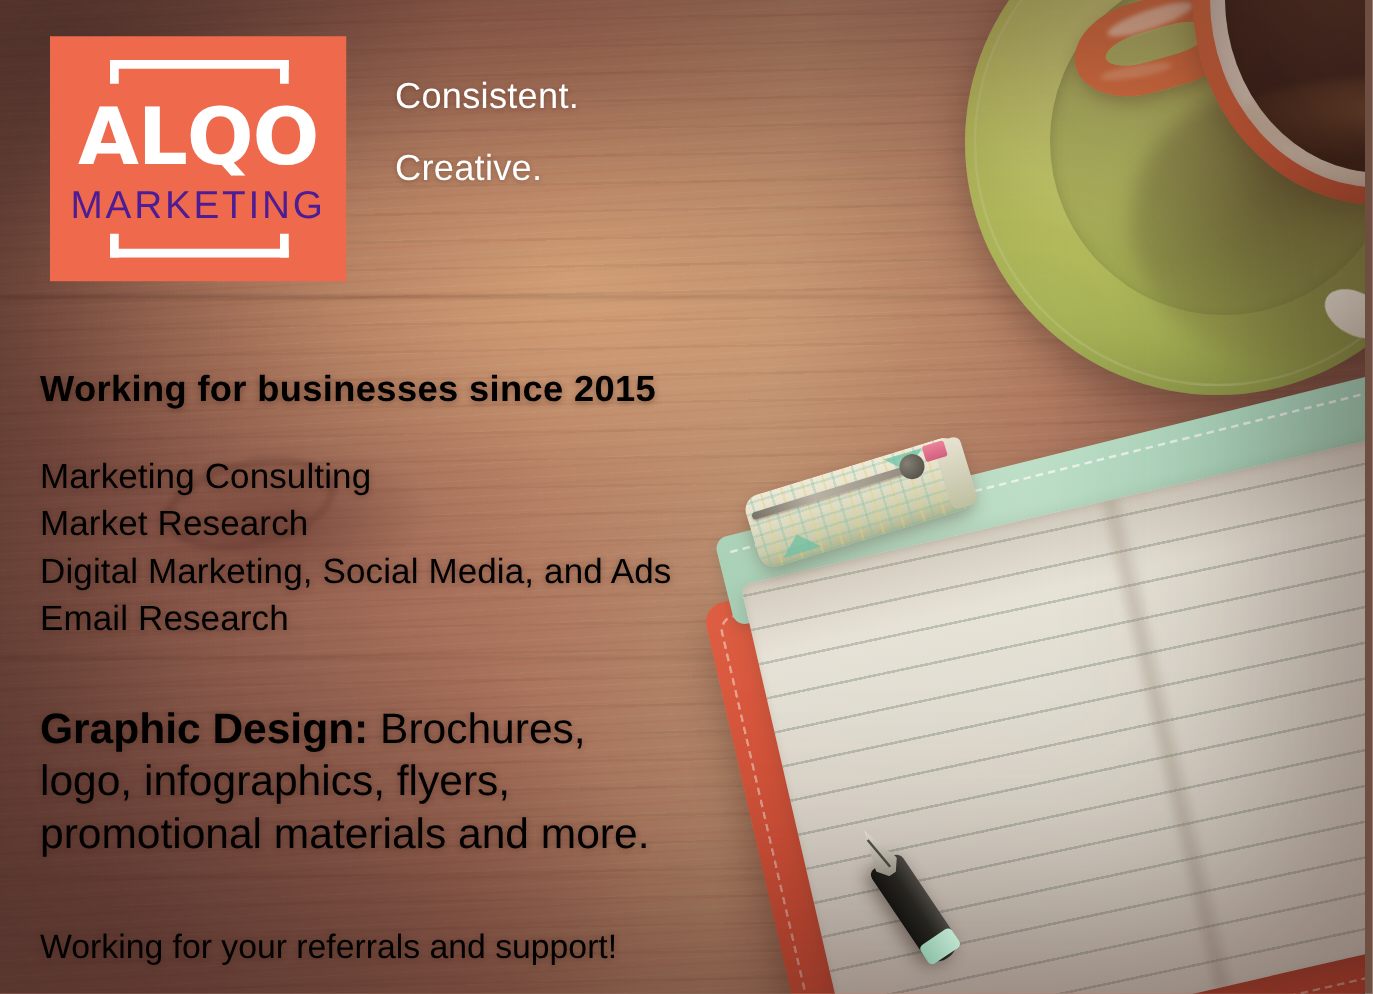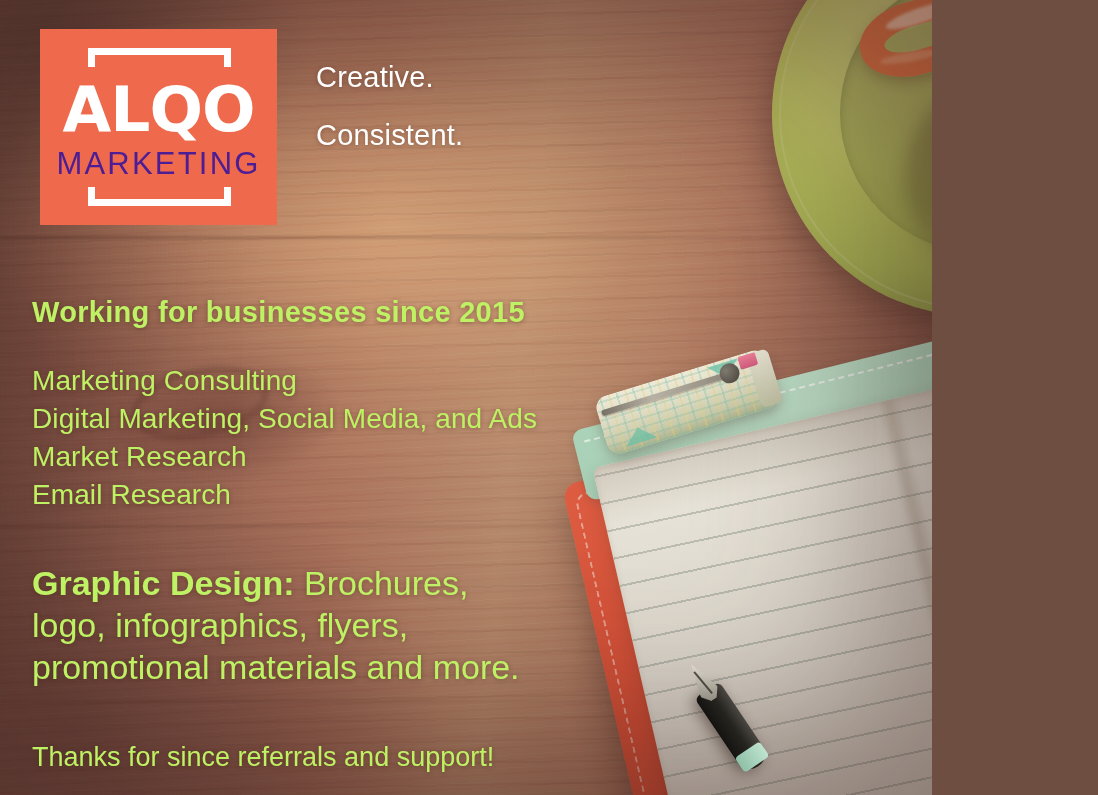--- a/index.html
+++ b/index.html
@@ -13,7 +13,7 @@
   
   #stage {
     position:relative;
-    width:932px; height:795px;
+    width:1092px; height:795px;
     overflow:hidden;
     background:#9a6554;
   }

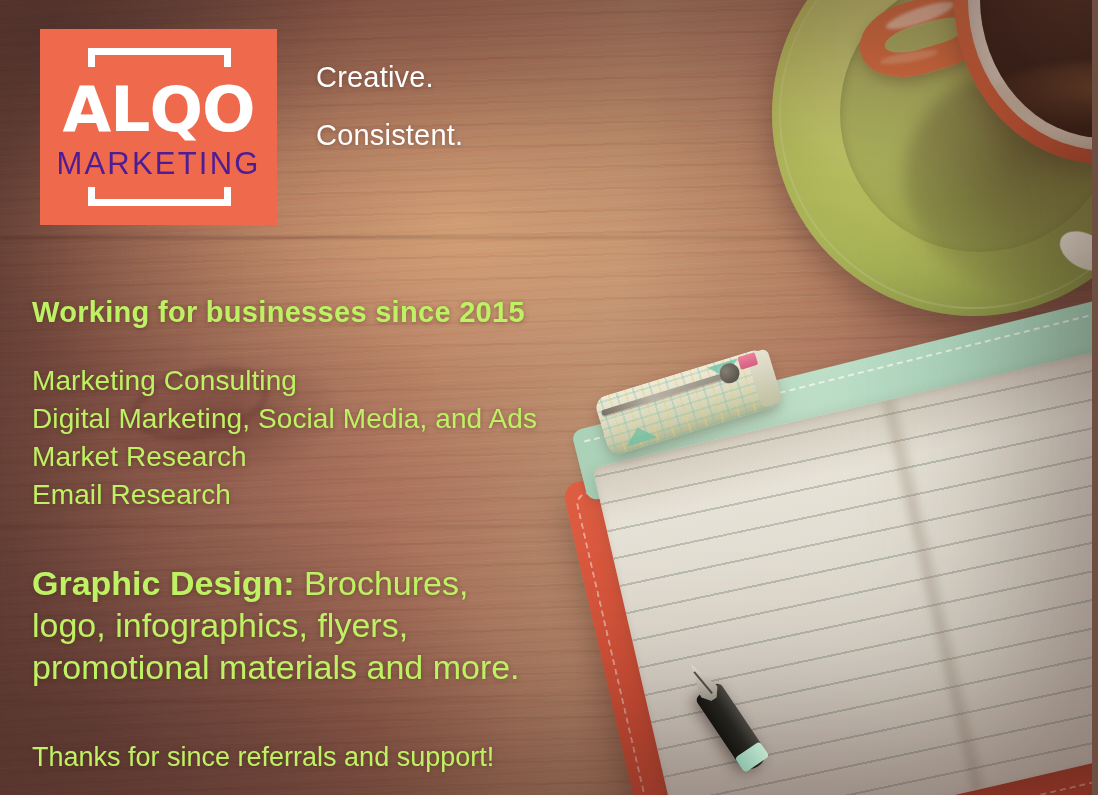--- a/index.html
+++ b/index.html
@@ -526,8 +526,8 @@
   </div>
 
   <div class="taglines">
+    <div class="tagline">Consistent.</div>
     <div class="tagline">Creative.</div>
-    <div class="tagline">Consistent.</div>
   </div>
 
   <div class="copy">

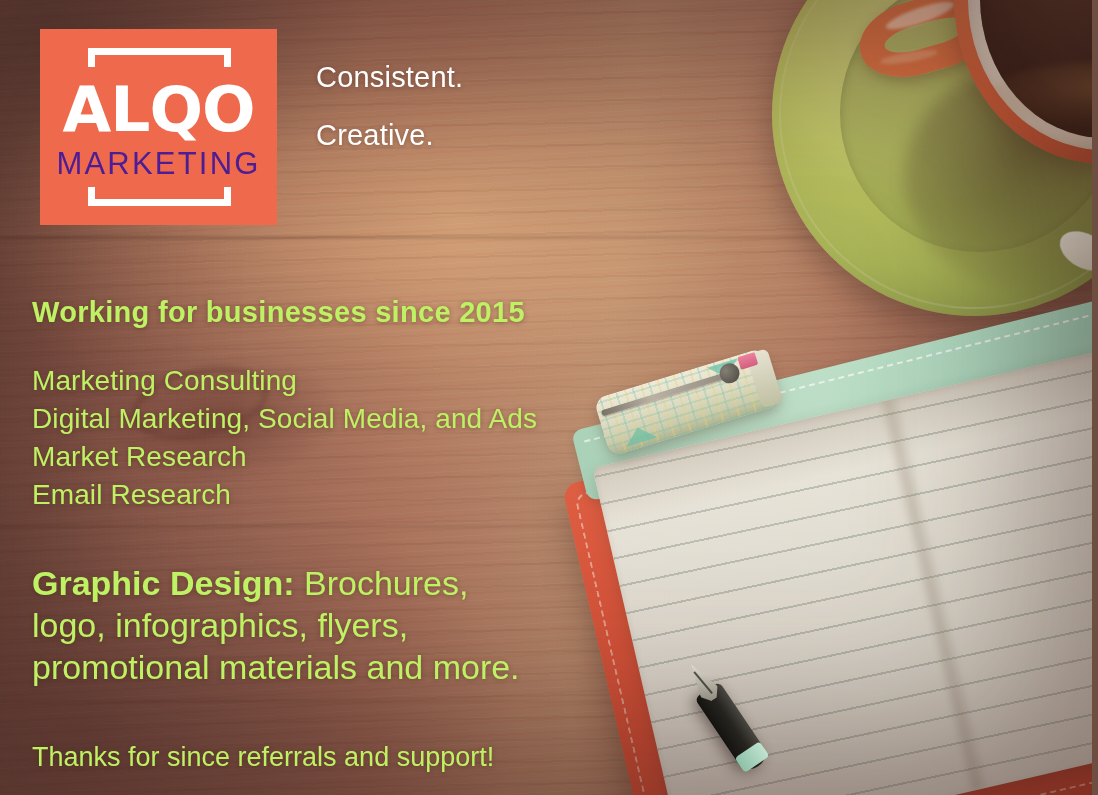--- a/index.html
+++ b/index.html
@@ -414,7 +414,7 @@
     position:absolute; left:32px; top:294px;
     width:600px;
     z-index:18;
-    color:#bef264;
+    color:#000000;
     text-shadow:0 1px 5px rgba(70,35,25,.45);
   }
   .headline {

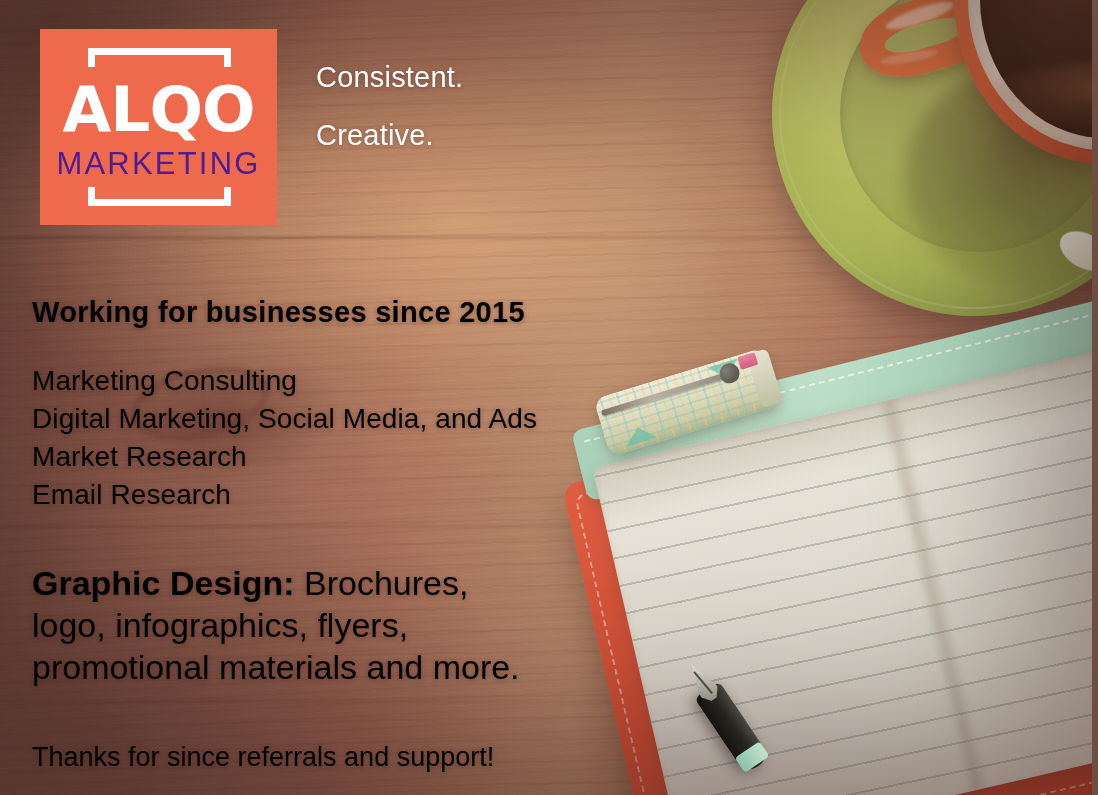--- a/index.html
+++ b/index.html
@@ -536,8 +536,8 @@
 
     <div class="services">
       <div class="service-item">Marketing Consulting</div>
+      <div class="service-item">Market Research</div>
       <div class="service-item">Digital Marketing, Social Media, and Ads</div>
-      <div class="service-item">Market Research</div>
       <div class="service-item">Email Research</div>
     </div>
 

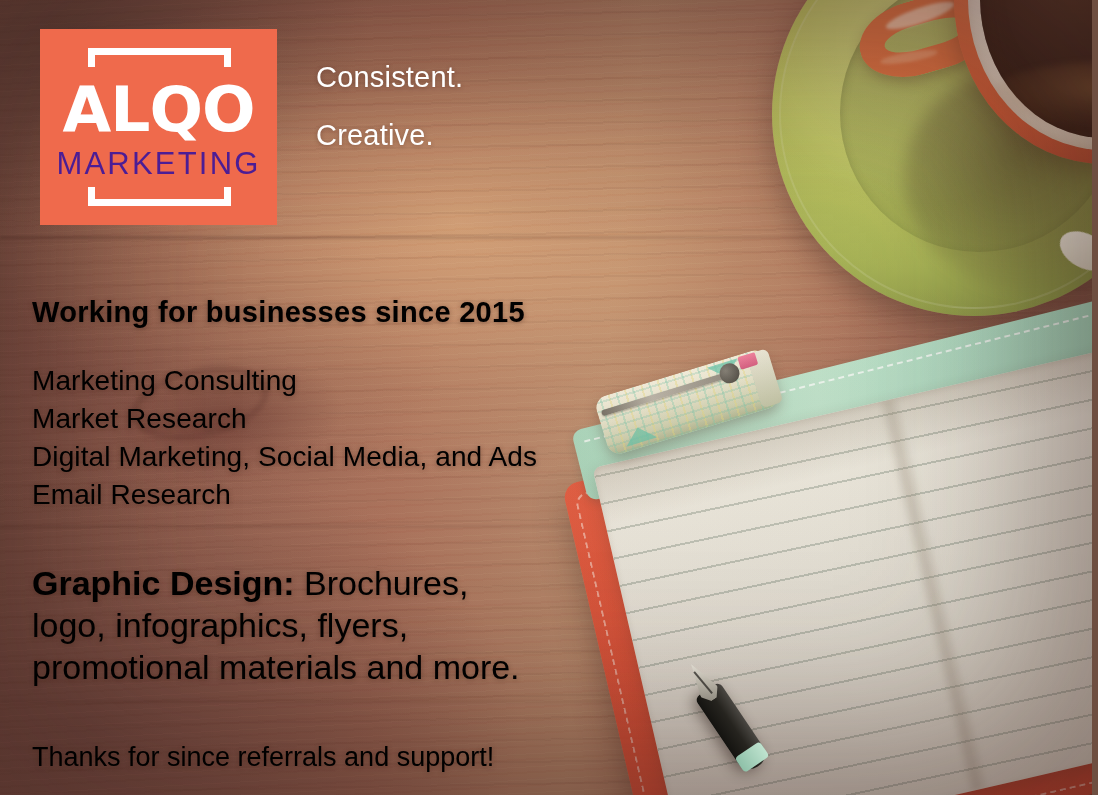--- a/index.html
+++ b/index.html
@@ -543,7 +543,7 @@
 
     <div class="gd-block"><span class="gd-label">Graphic Design:</span><span class="gd-body"> Brochures, logo, infographics, flyers, promotional materials and more.</span></div>
 
-    <div class="thanks">Thanks for since referrals and support!</div>
+    <div class="thanks">Working for your referrals and support!</div>
   </div>
 
 </div>

